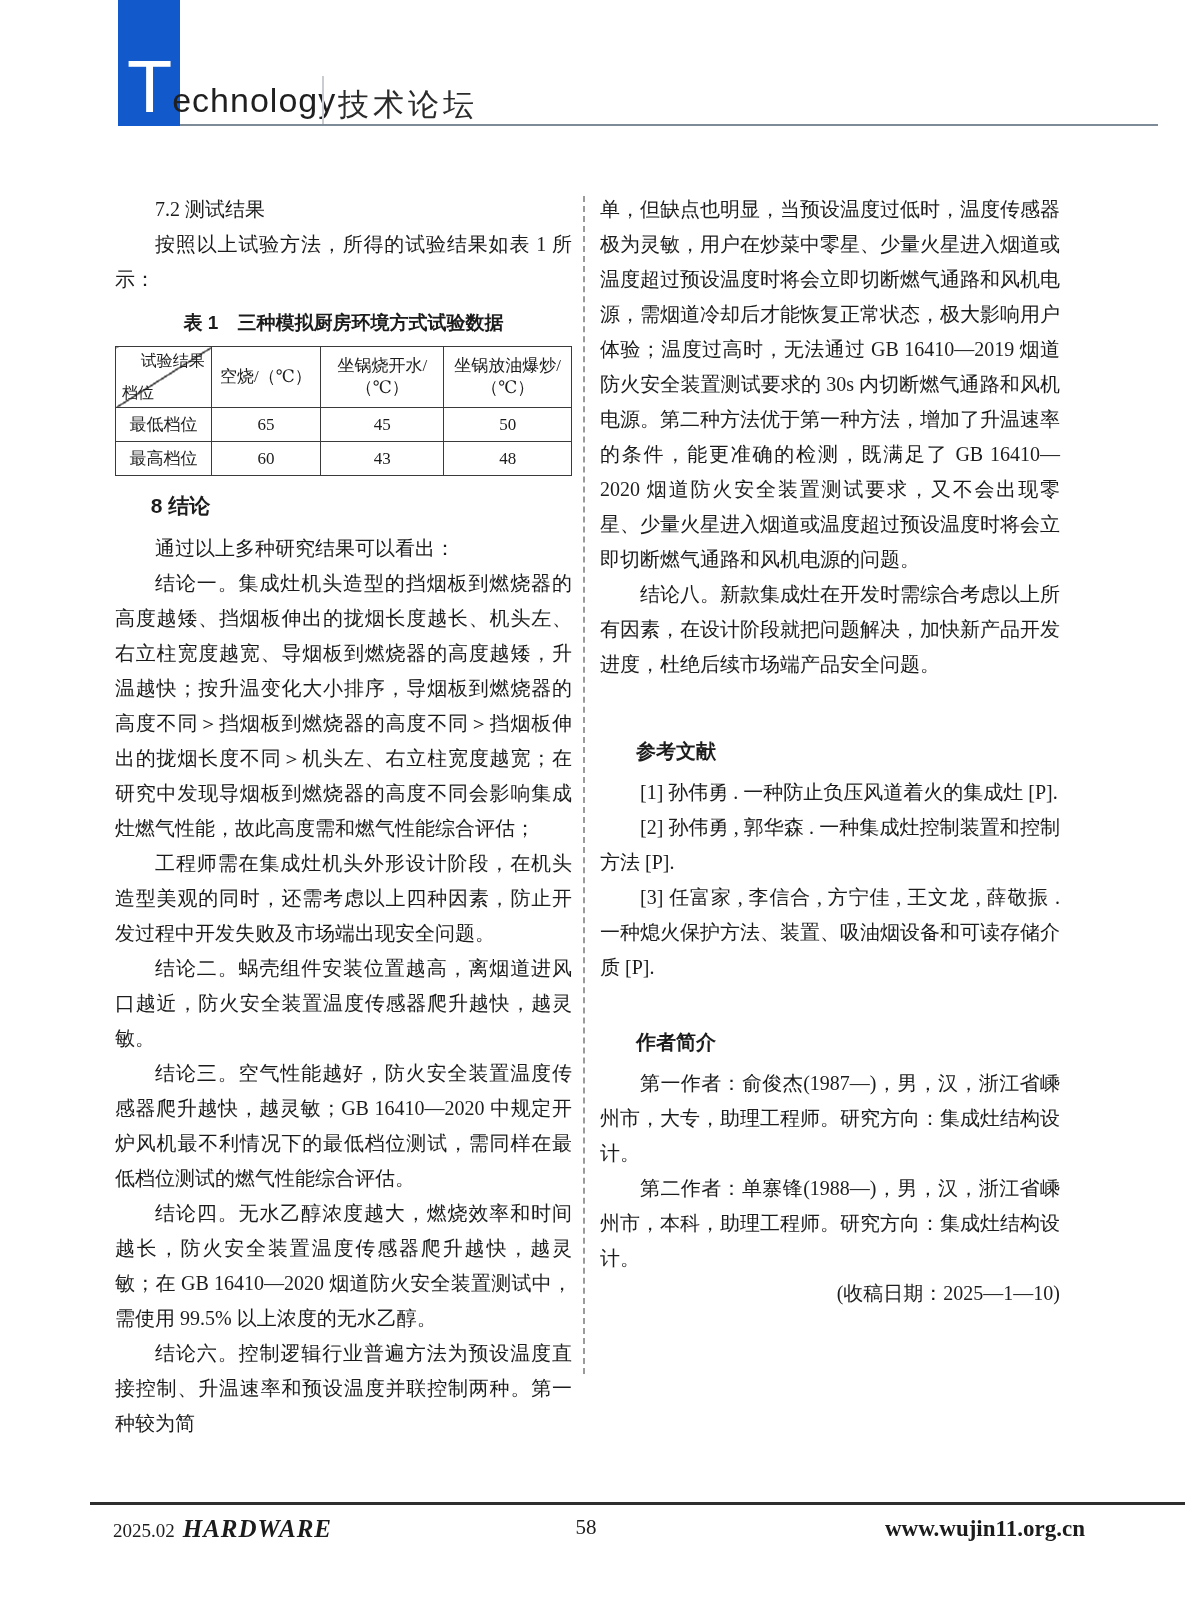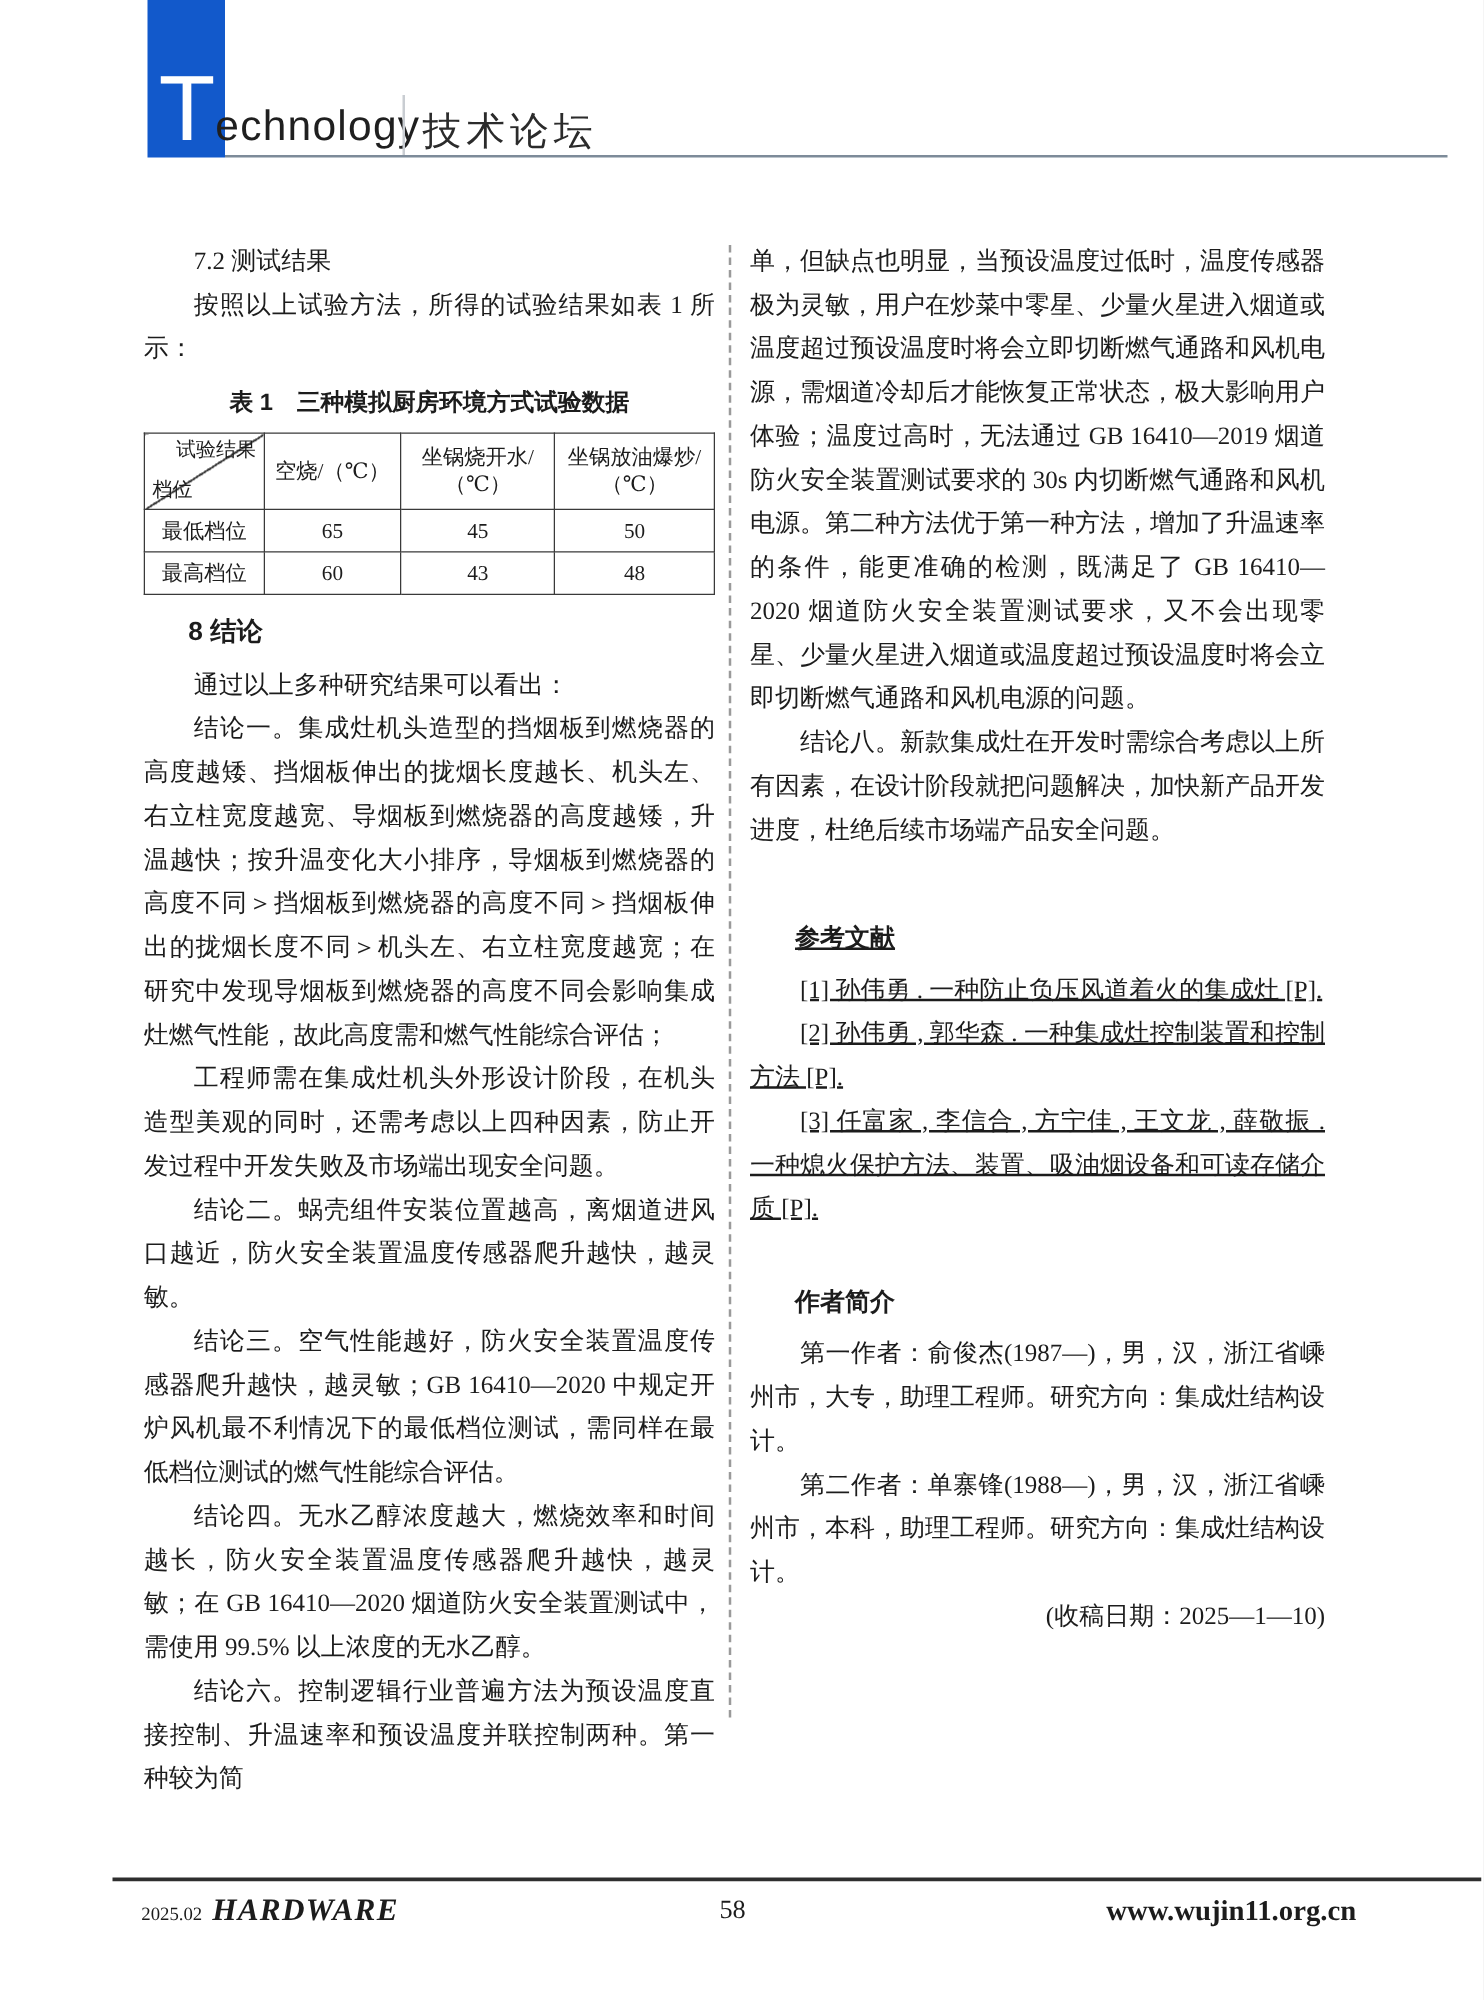--- a/index.html
+++ b/index.html
@@ -40,7 +40,7 @@
   .diag-bottom{position:absolute;bottom:3px;left:6px;font-size:16px;}
   .row-h{height:34px;}
   
-  .ref-section{margin-top:52px;text-decoration:underline;}
+  .ref-section{margin-top:52px;}
   .author-section{margin-top:40px;}
   .block-heading{font-family:"Liberation Sans","DejaVu Sans",sans-serif;font-weight:bold;
                  font-size:20px;text-indent:1.8em;margin:0 0 6px;}

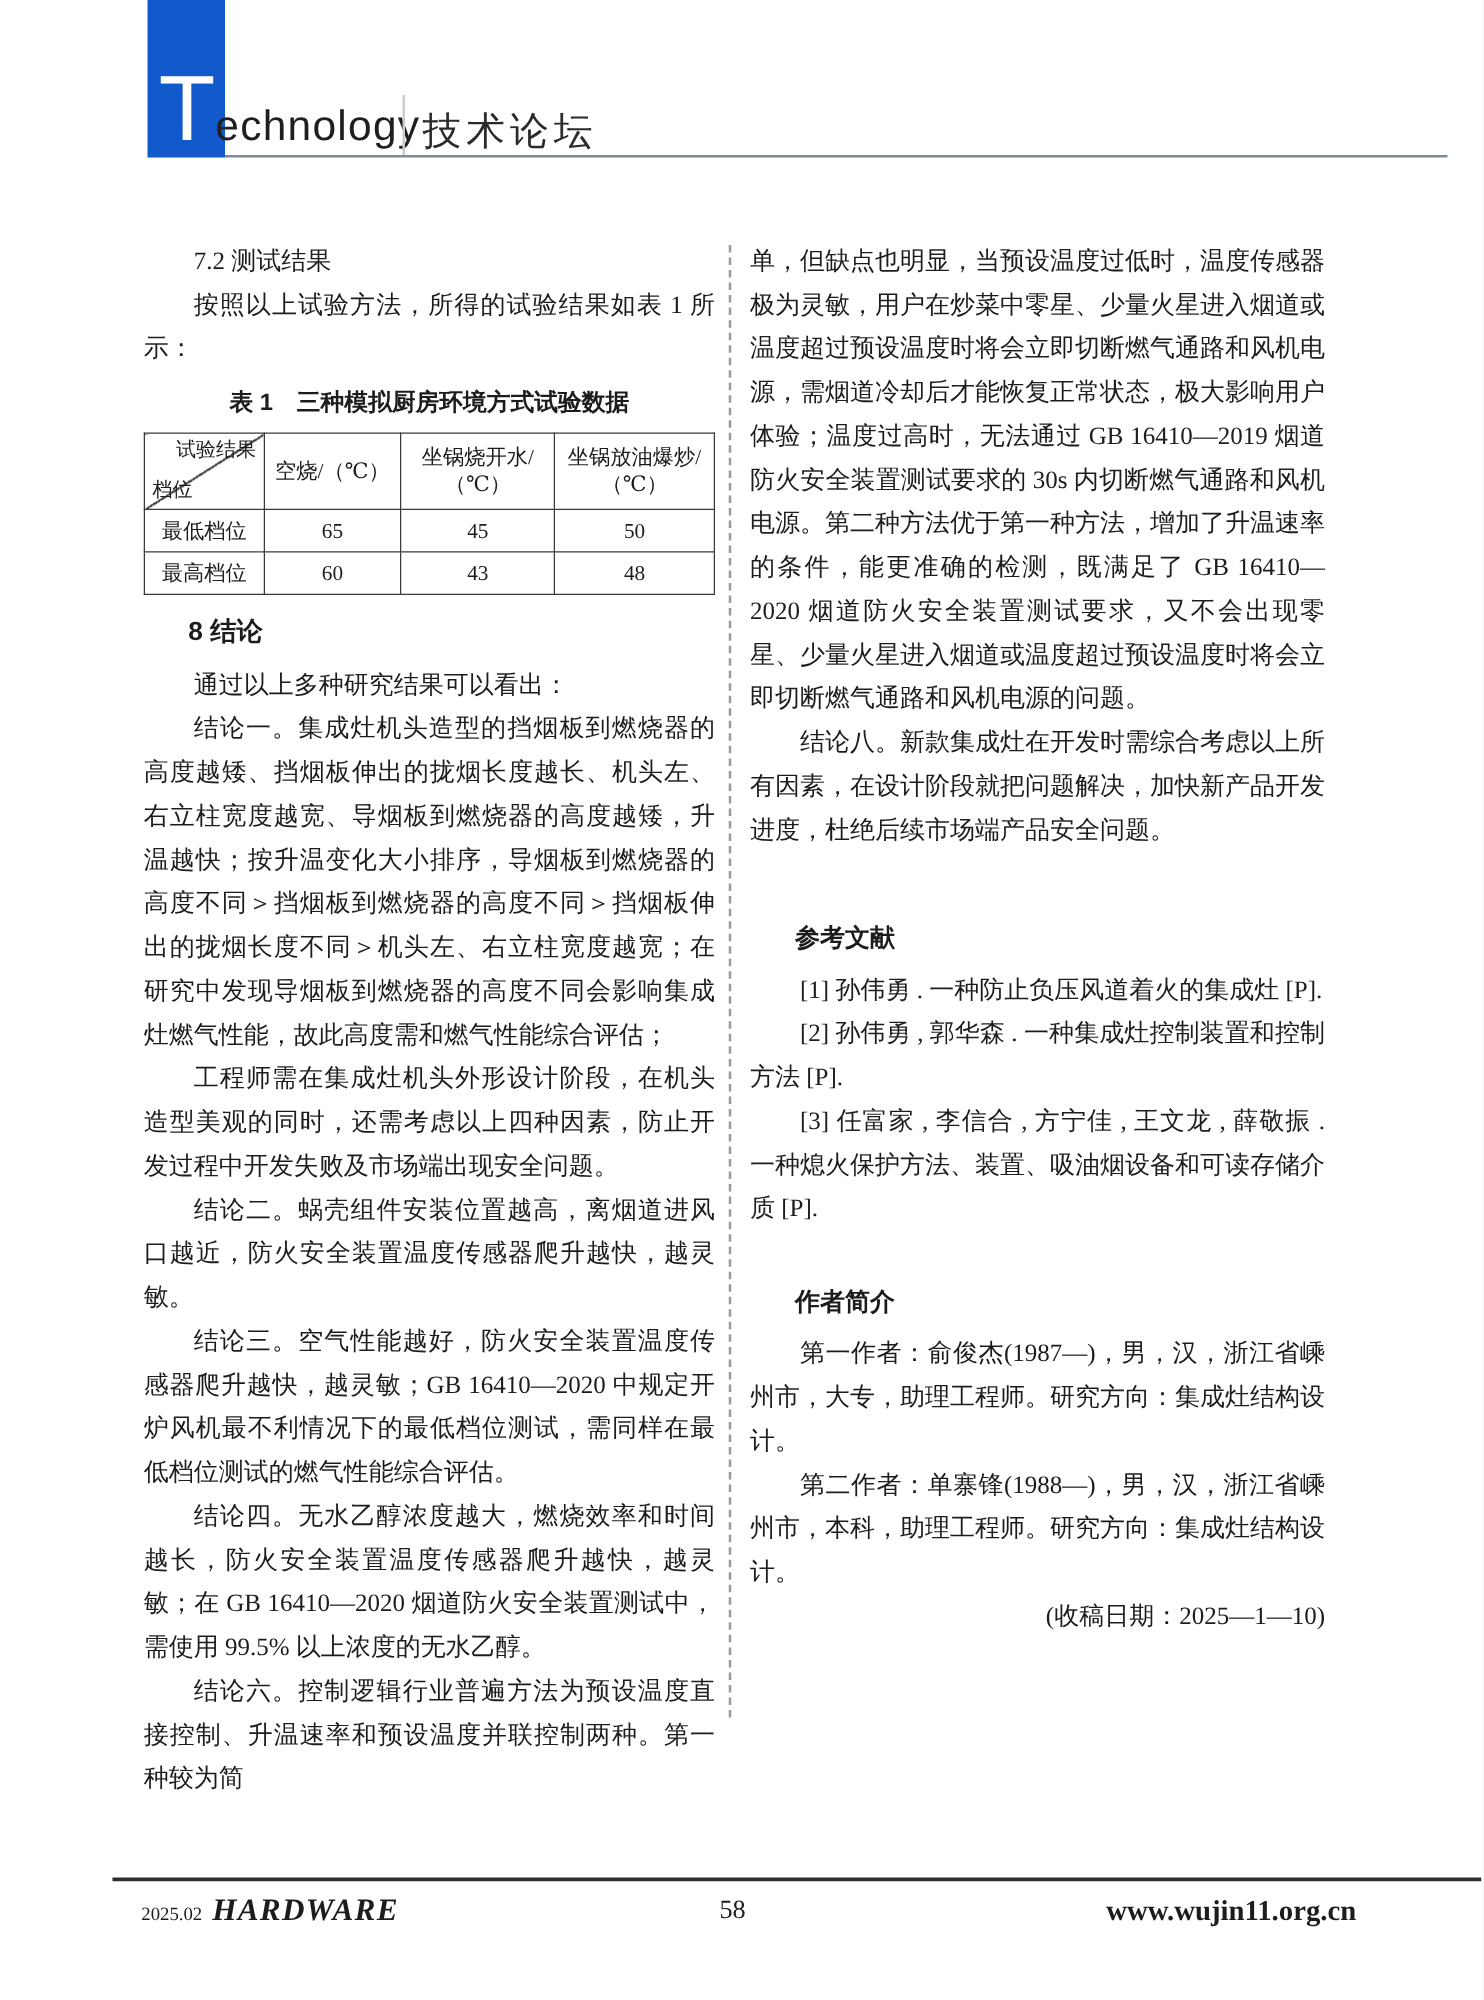--- a/index.html
+++ b/index.html
@@ -48,7 +48,7 @@
   
   .footer-rule{position:absolute;left:90px;top:1502px;width:1095px;height:3px;background:#2e2e2e;}
   .footer-left{position:absolute;left:113px;top:1515px;font-size:20px;display:flex;align-items:baseline;gap:8px;}
-  .footer-issue{font-size:15px;text-align:right;}
+  .footer-issue{font-size:19px;text-align:right;}
   .footer-journal{font-weight:bold;font-style:italic;font-size:25px;letter-spacing:1px;}
   .footer-page{position:absolute;left:0;top:1515px;width:1172px;text-align:center;font-size:21px;}
   .footer-site{position:absolute;right:102px;top:1516px;font-weight:bold;font-size:23px;}

